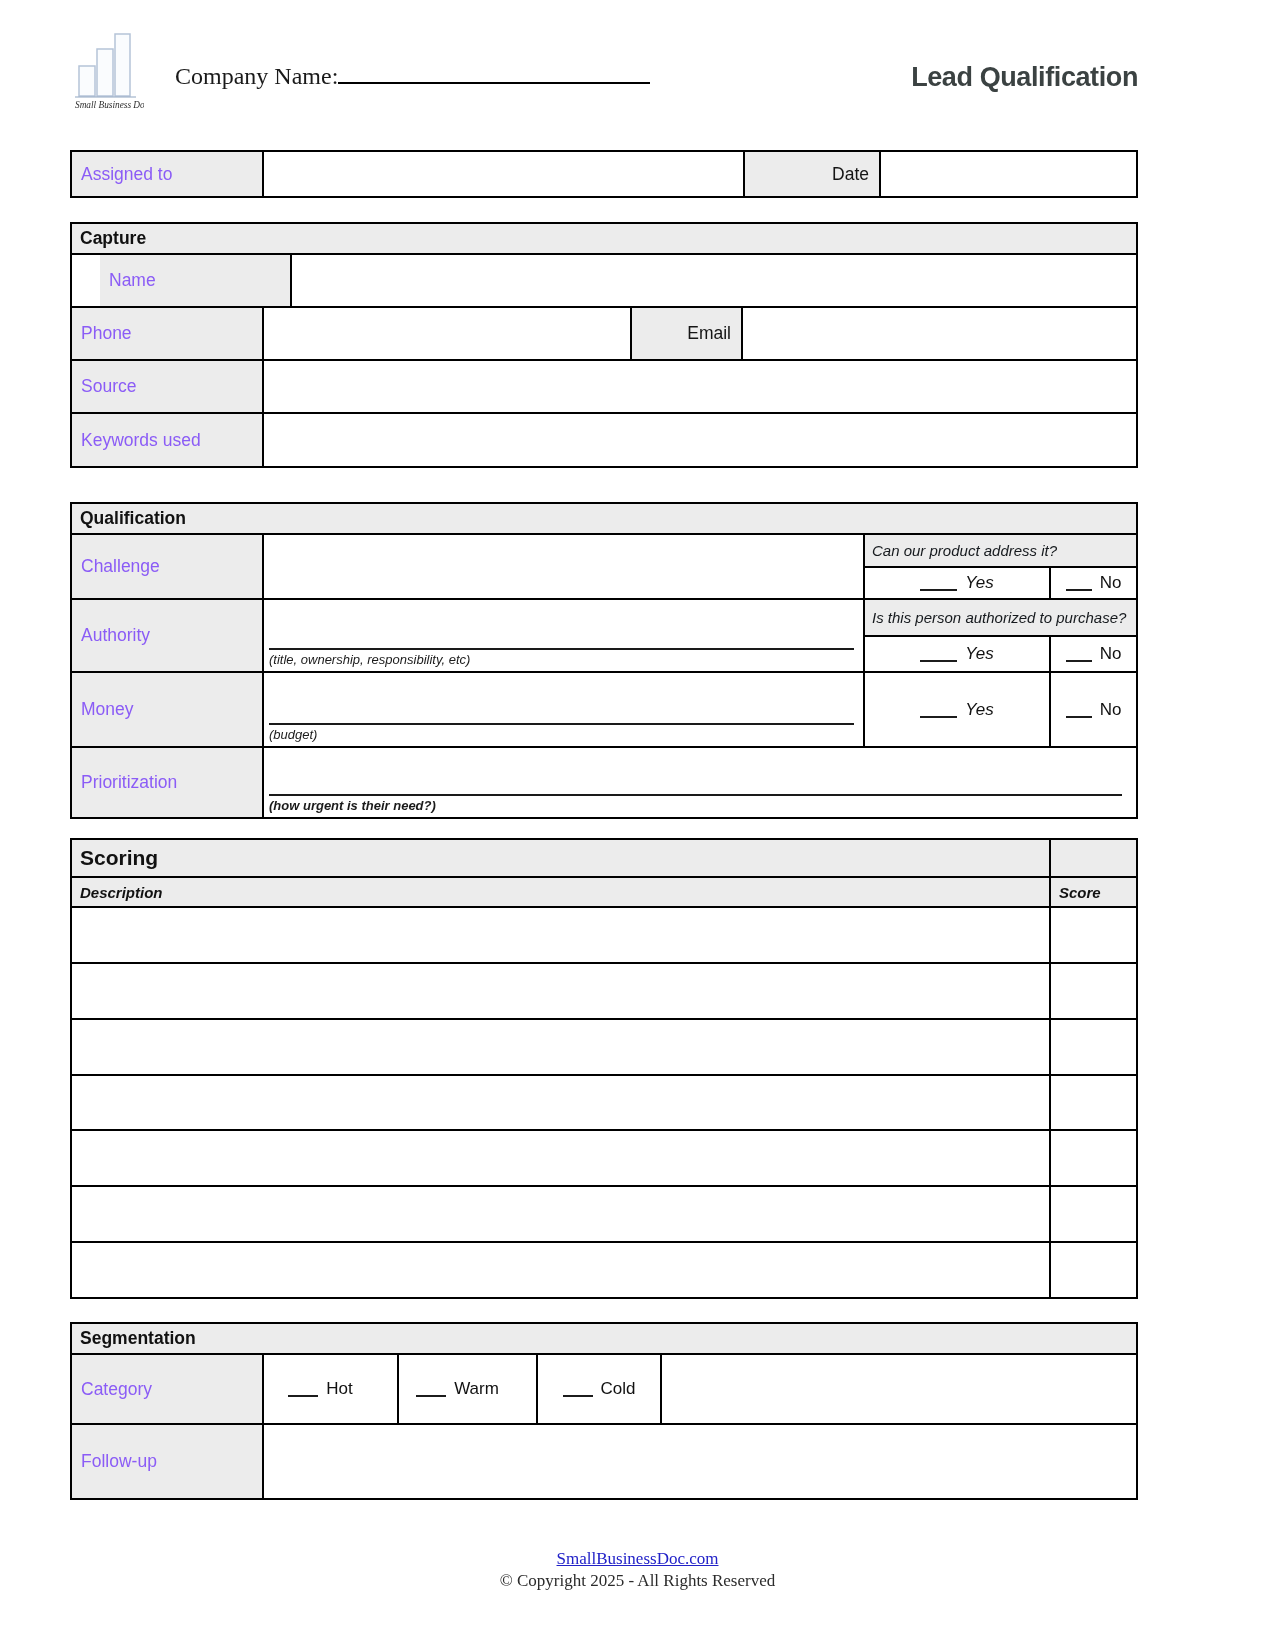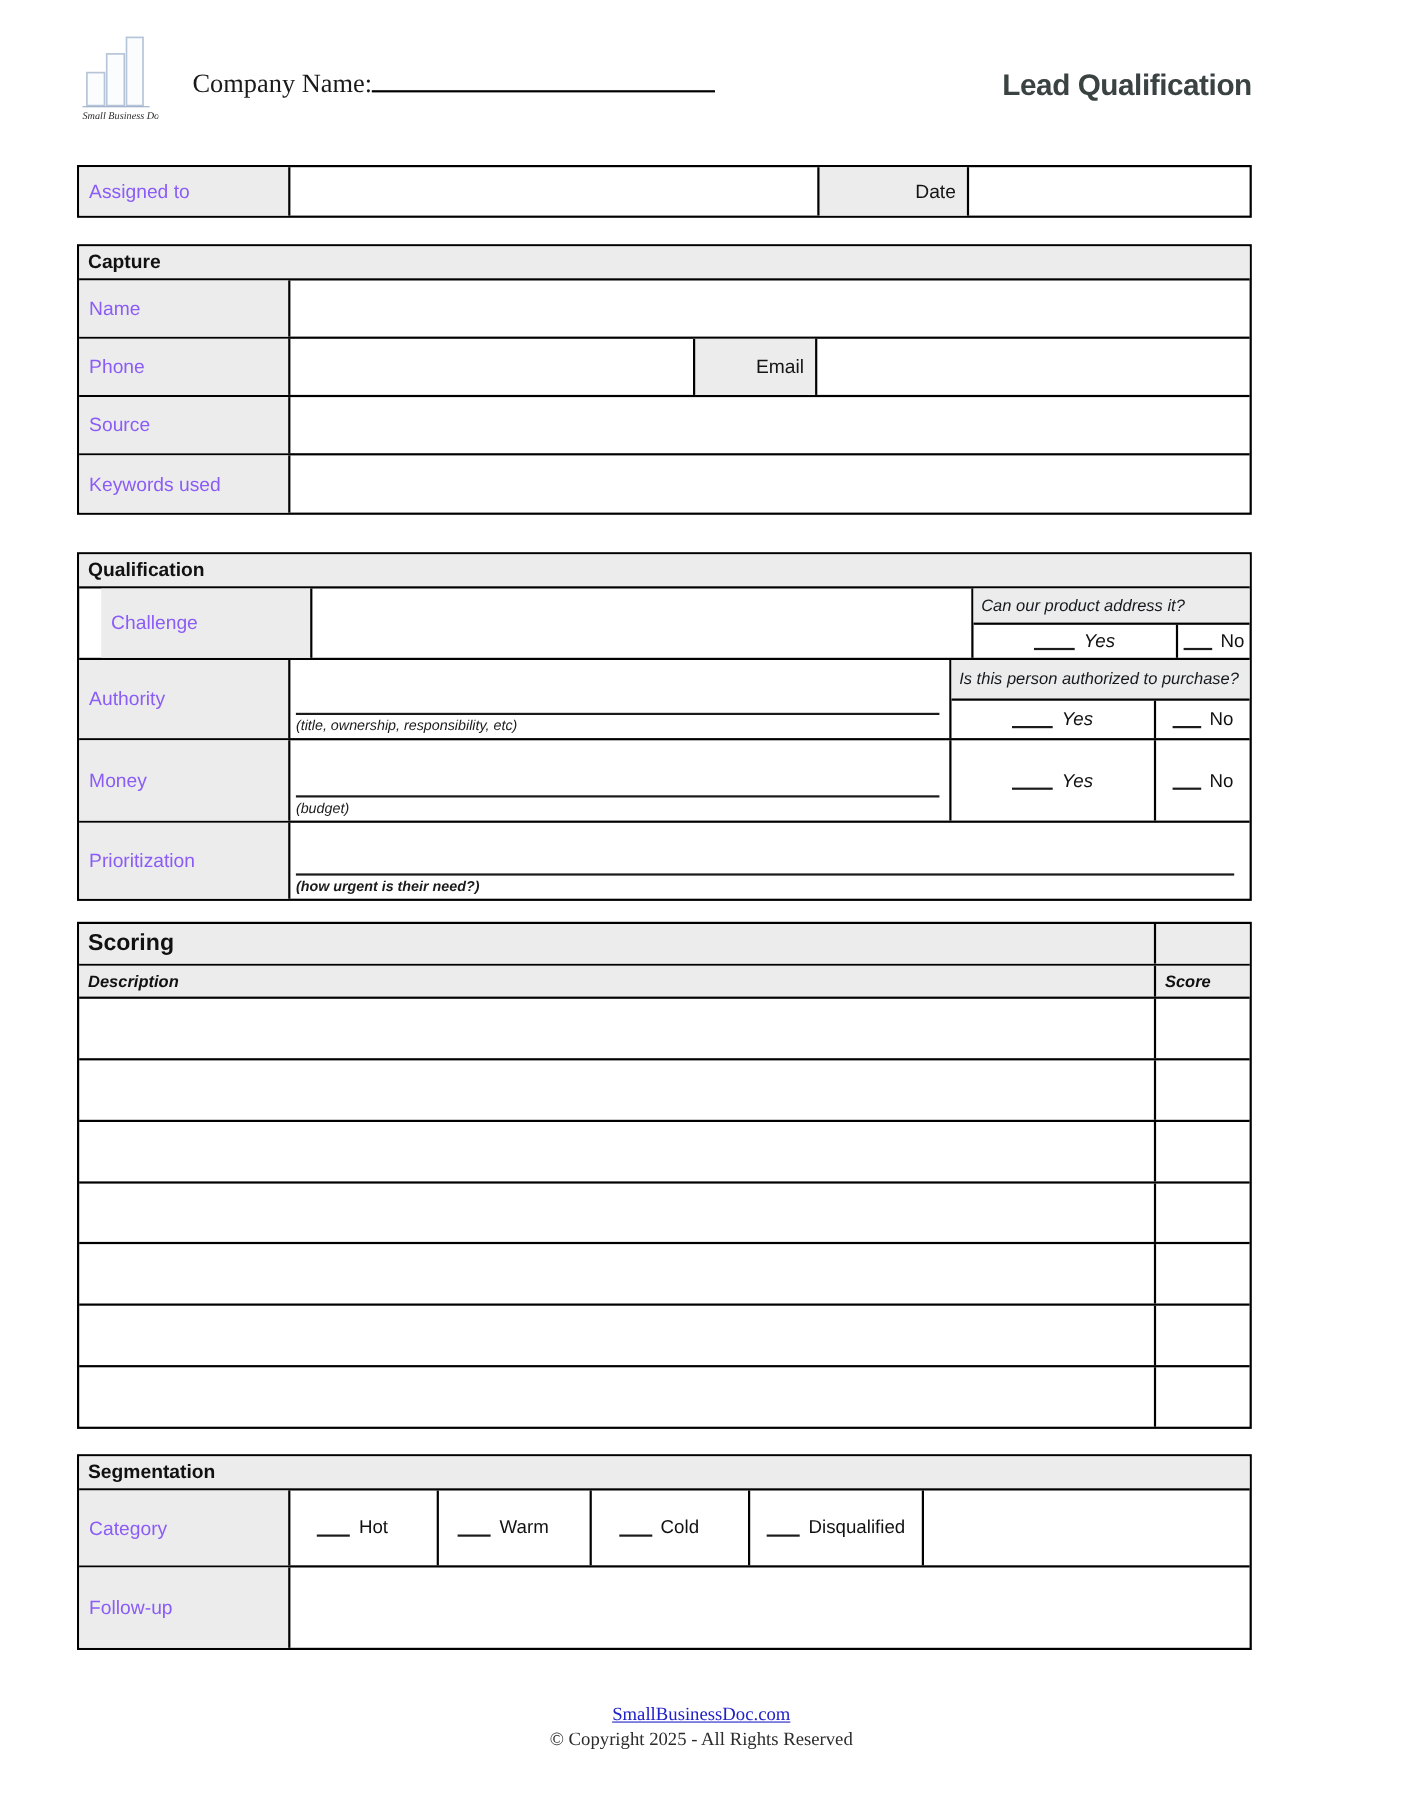--- a/index.html
+++ b/index.html
@@ -105,7 +105,7 @@
     <span>Capture</span>
   </div>
   <div class="row" style="height:53px;">
-    <div class="cell lbl" style="width:190px;">
+    <div class="cell lbl" style="width:190px;margin-left:28px;">
       <span>Name</span>
     </div>
     <div class="cell" style="flex:1;">

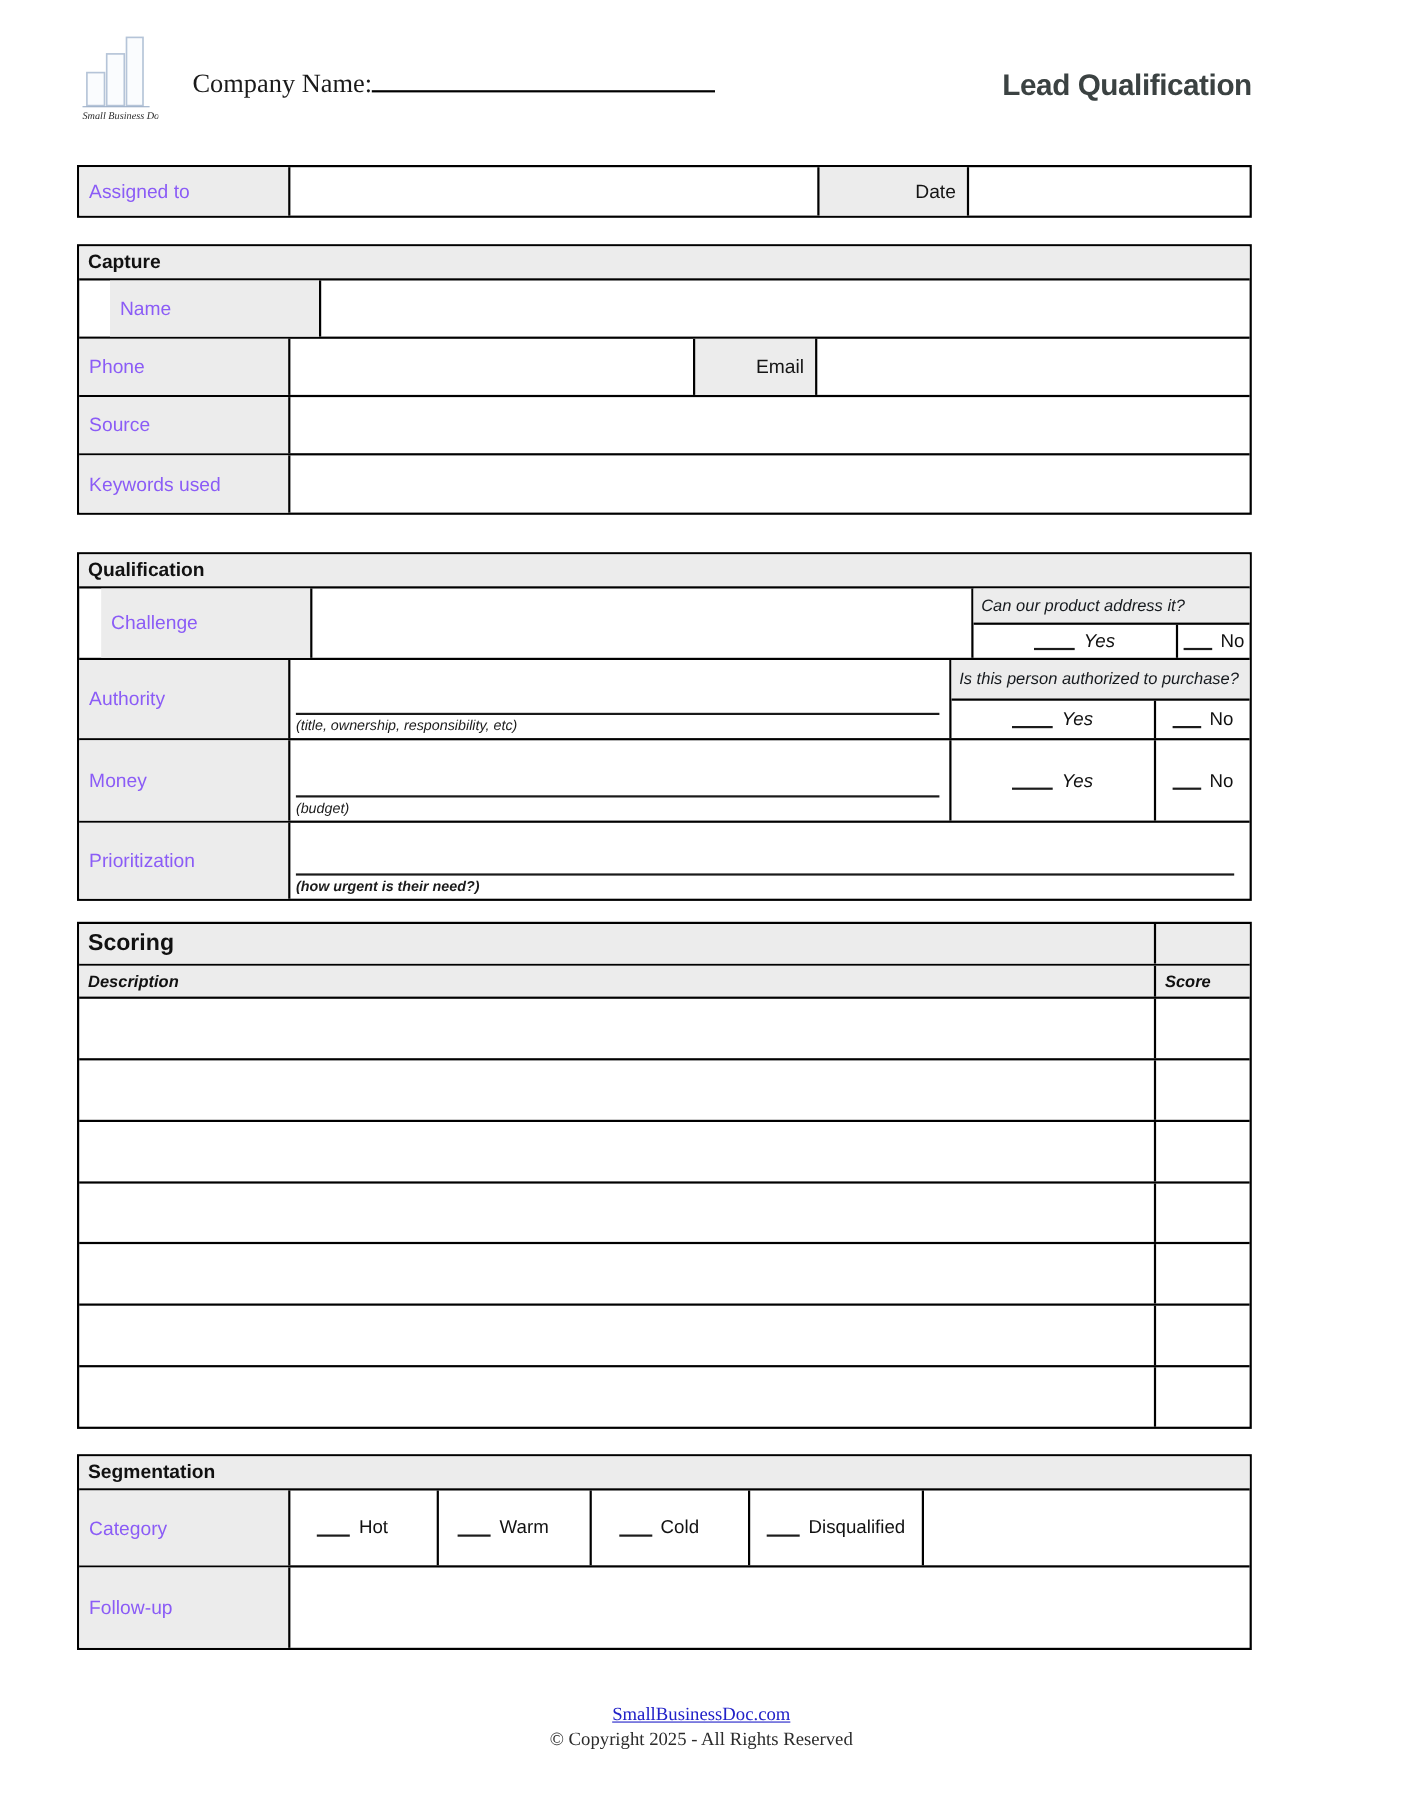--- a/index.html
+++ b/index.html
@@ -148,7 +148,7 @@
   </div>
 
   <div class="row" style="height:65px;">
-    <div class="cell lbl" style="width:190px;margin-left:20px;">
+    <div class="cell lbl" style="width:190px;">
       <span>Challenge</span>
     </div>
     <div class="cell" style="width:601px;"></div>

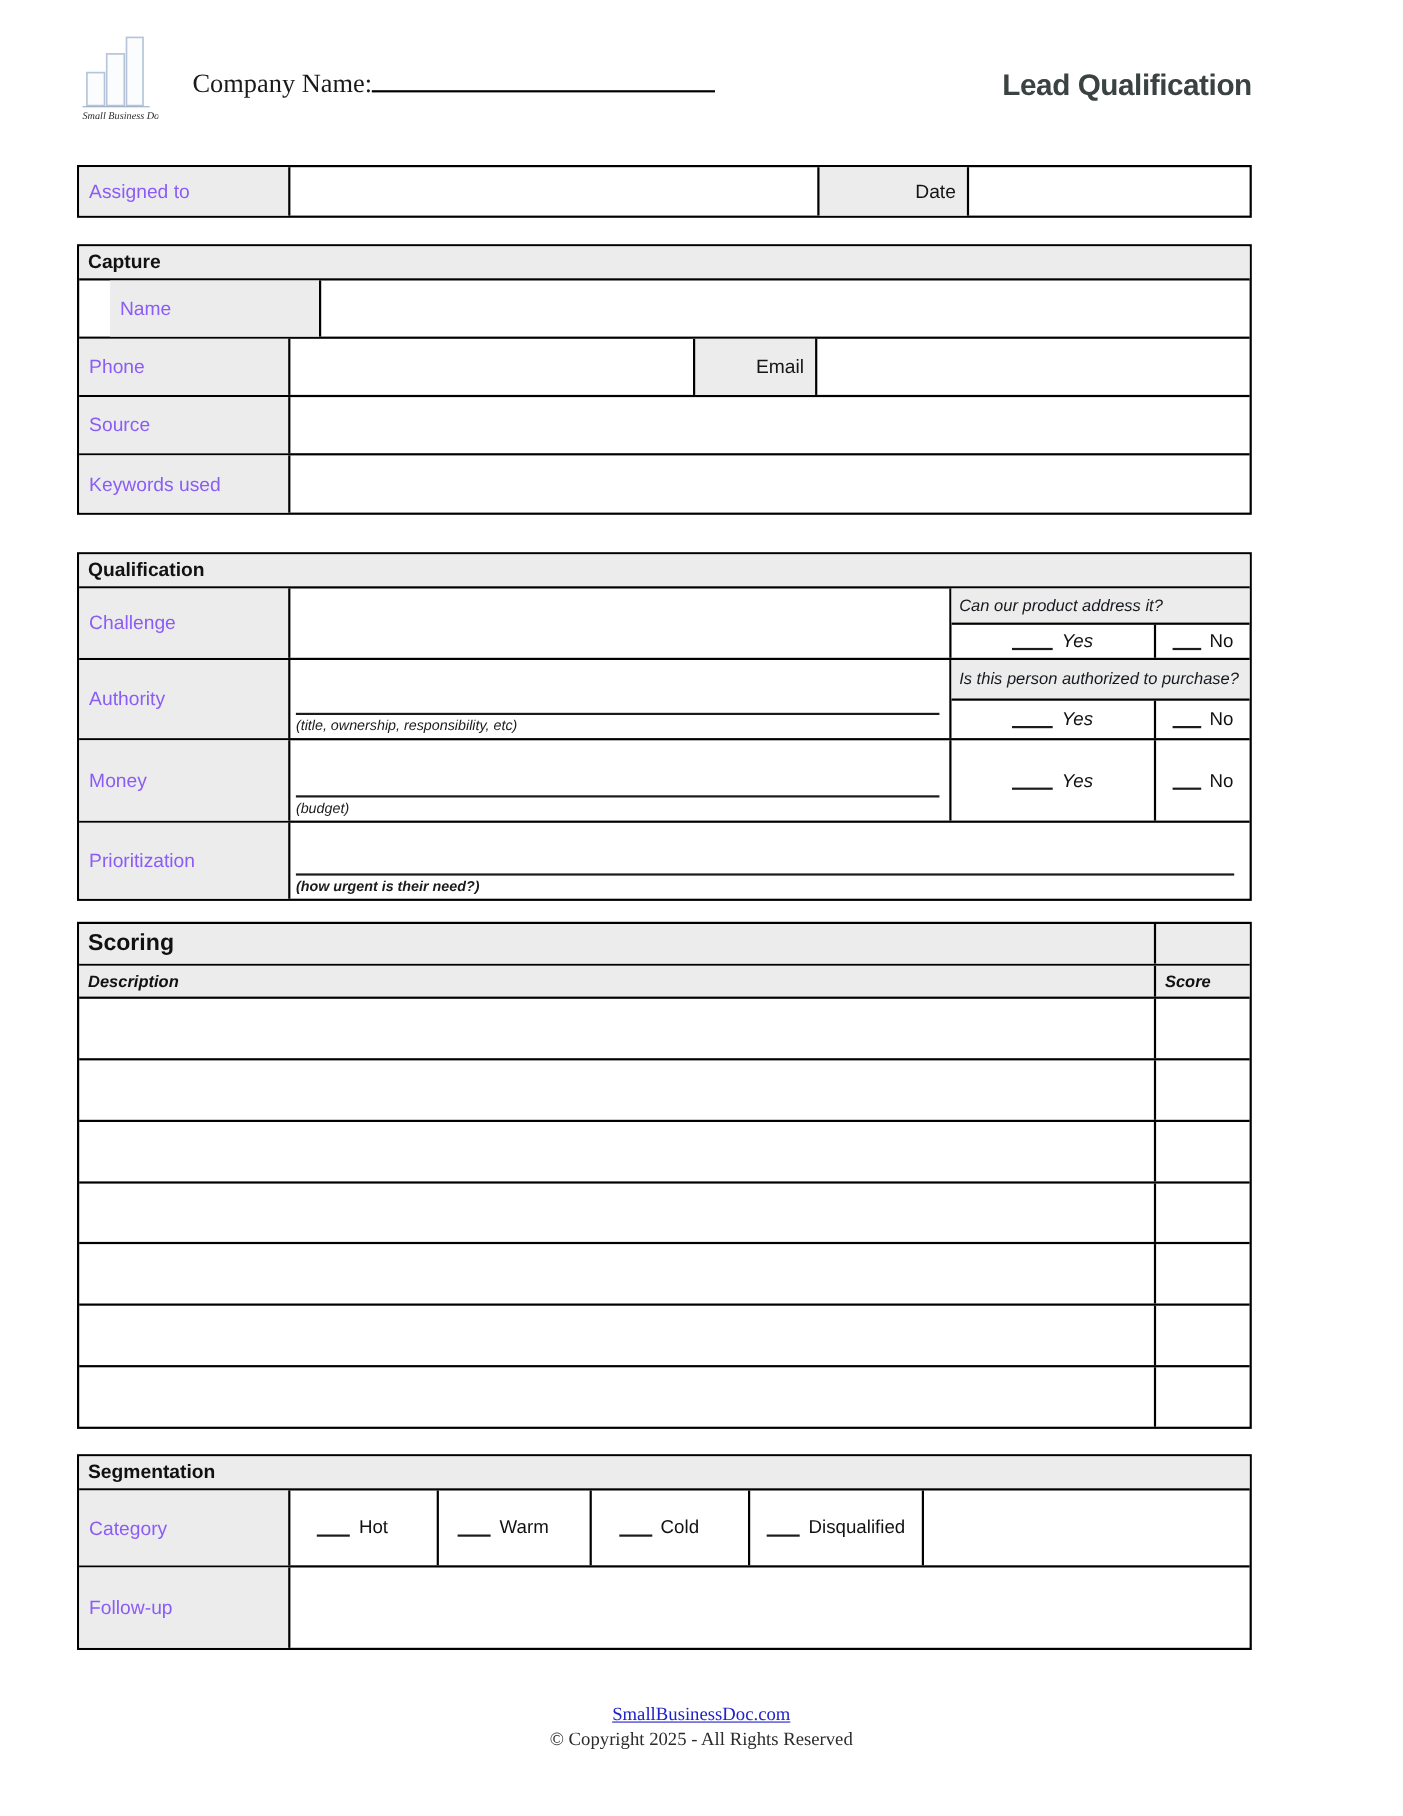--- a/index.html
+++ b/index.html
@@ -297,10 +297,6 @@
         <span class="blank blank-m"></span>
         <span>Cold</span>
       </div>
-        <div class="seg-opt">
-        <span class="blank blank-m"></span>
-        <span>Disqualified</span>
-      </div>
       </div>
     <div class="cell" style="flex:1;"></div>
   </div>

